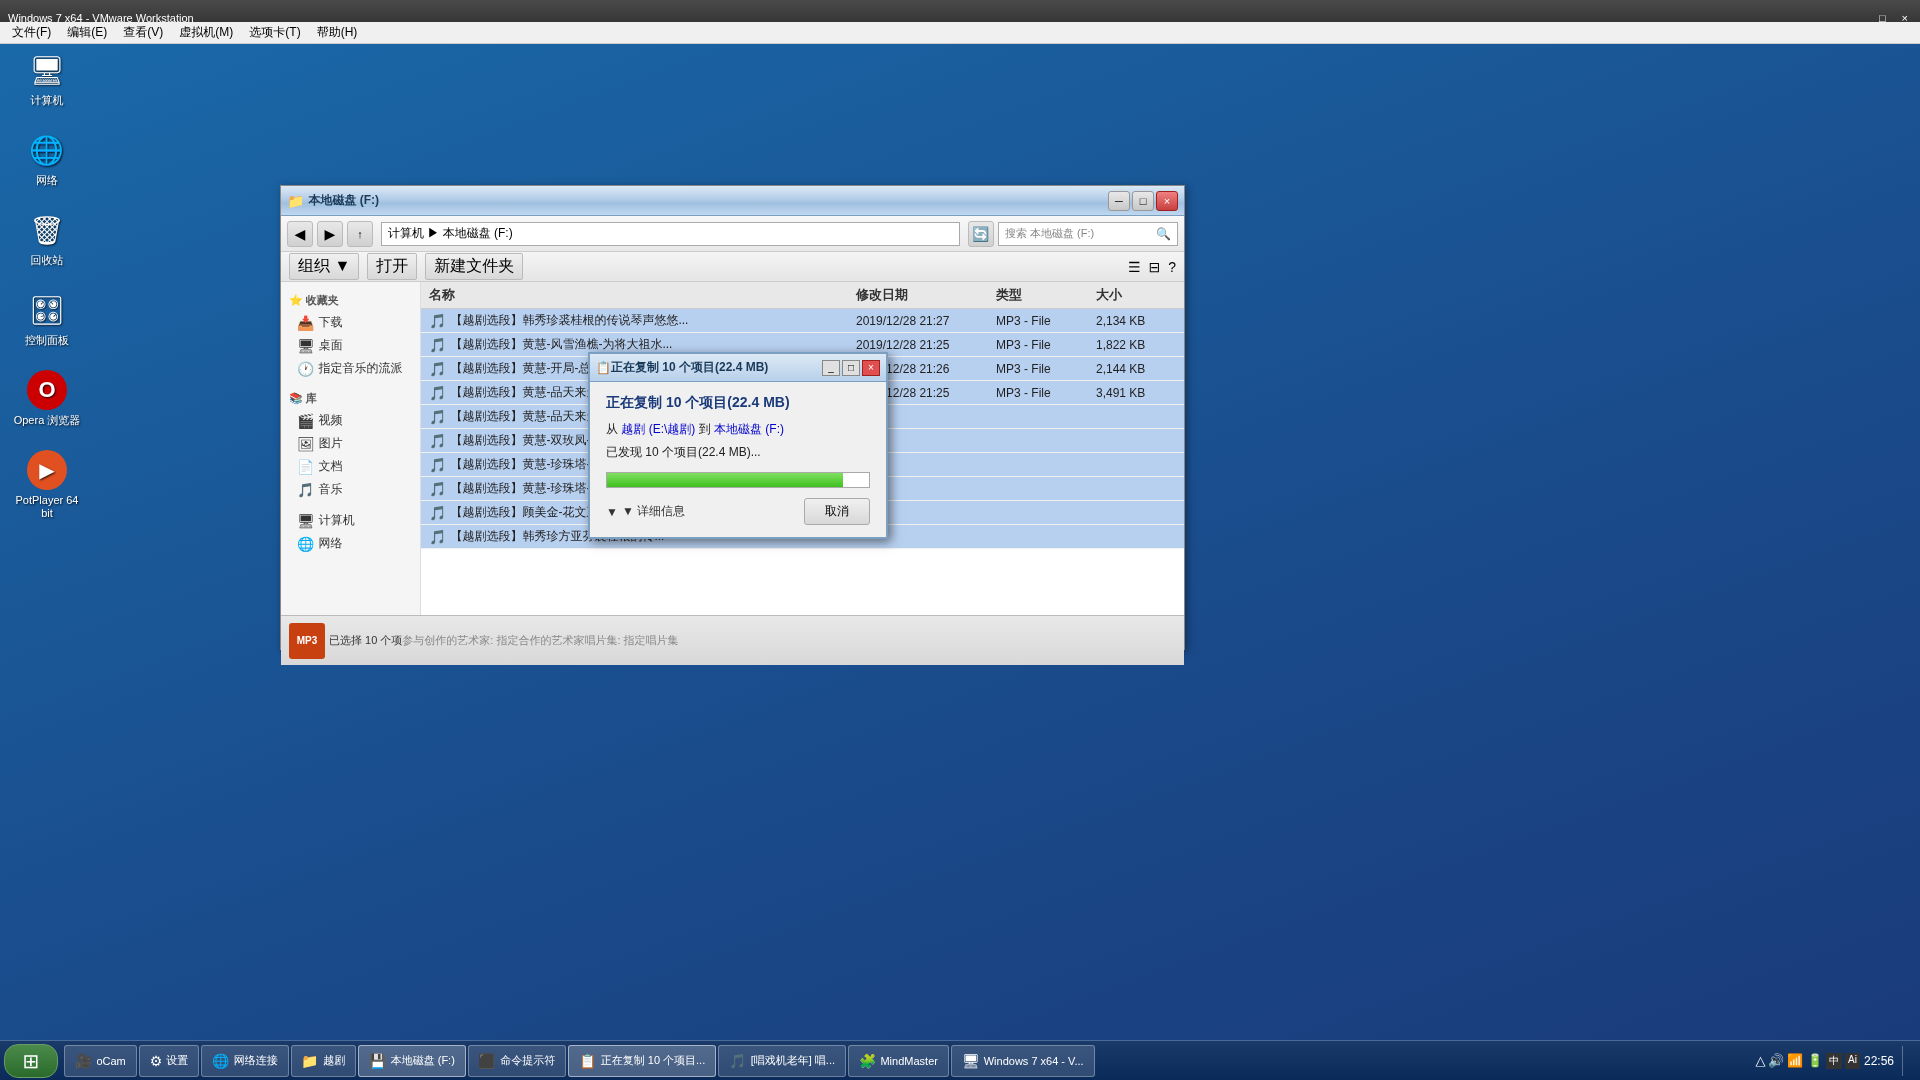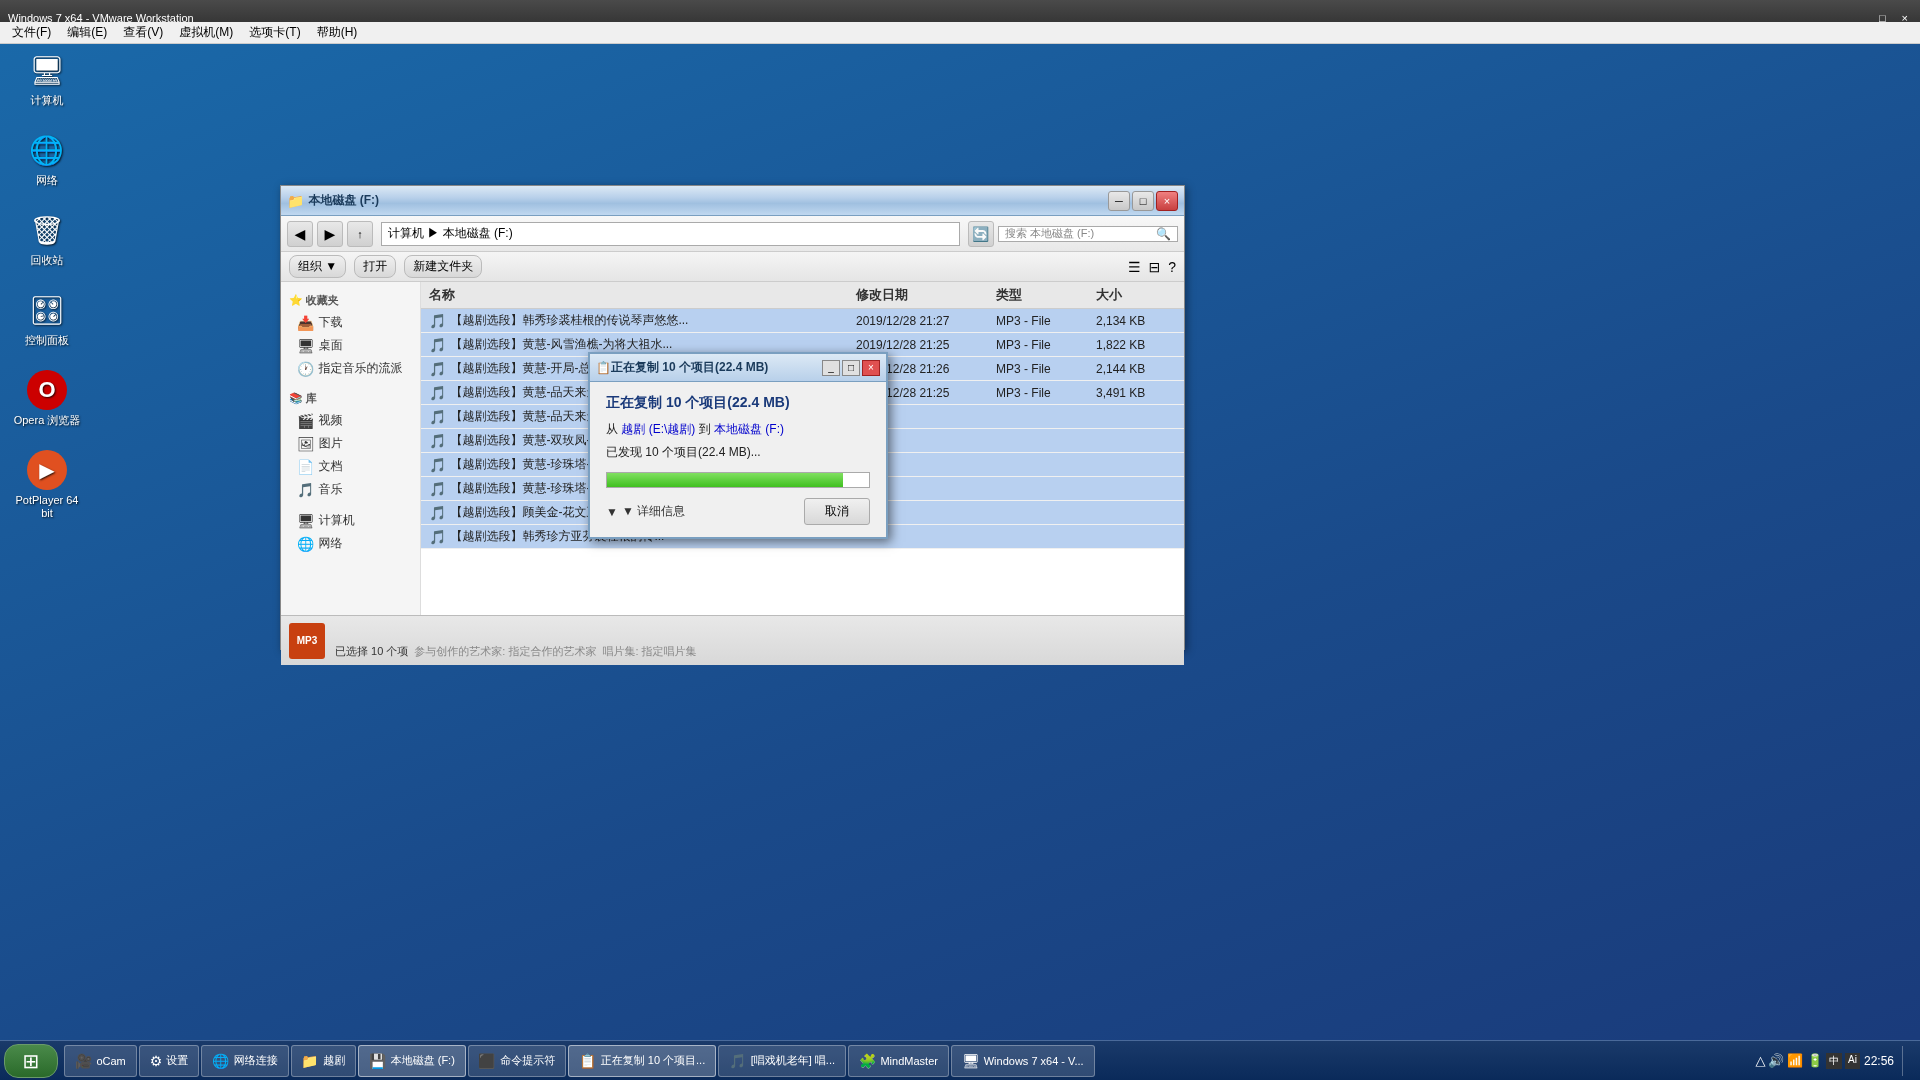--- a/index.html
+++ b/index.html
@@ -114,7 +114,7 @@
     }
     .search-bar {
       width: 180px;
-      height: 16px;
+      height: 24px;
       background: white;
       border: 1px solid #aaa;
       display: flex;

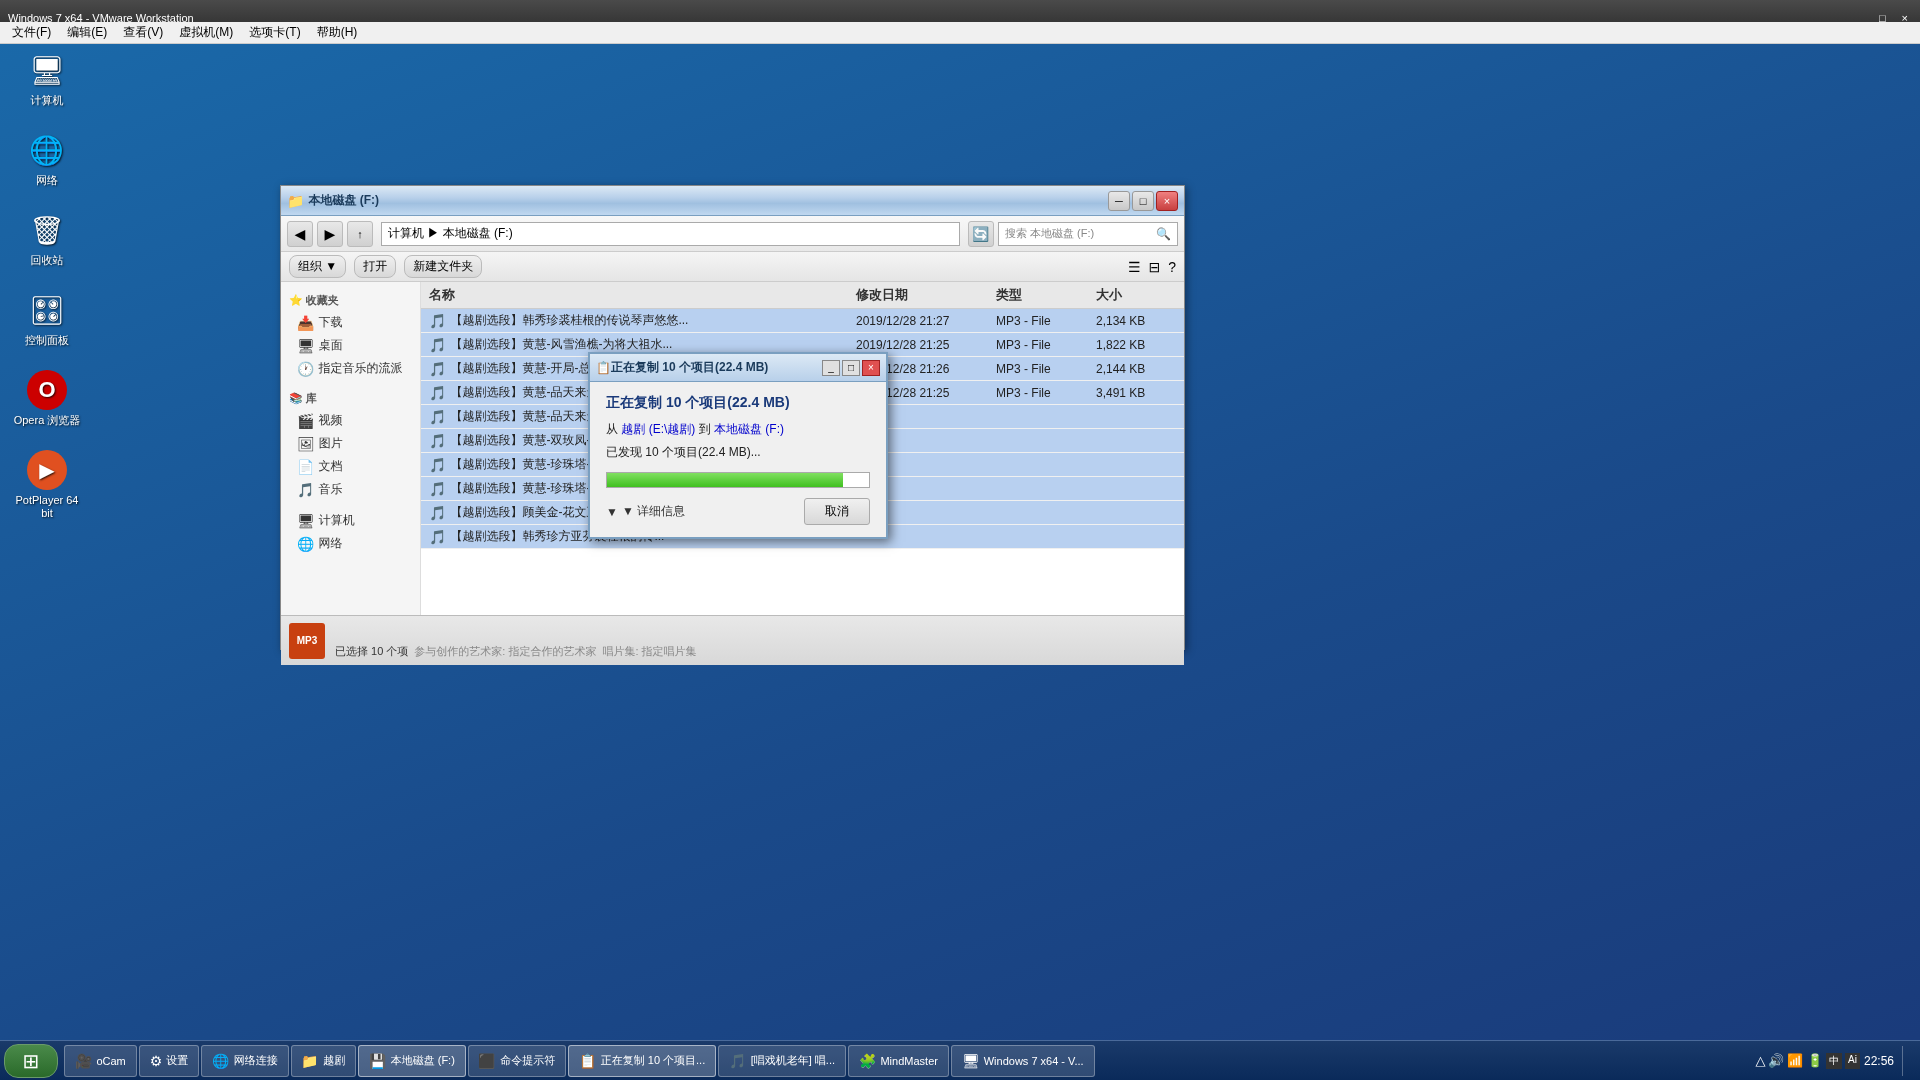--- a/index.html
+++ b/index.html
@@ -138,9 +138,9 @@
       padding: 2px 8px;
       background: linear-gradient(to bottom, #f0f0f0, #d8d8d8);
       border: 1px solid #bbb;
-      border-radius: 8px;
-      cursor: pointer;
-      font-size: 12px;
+      border-radius: 2px;
+      cursor: pointer;
+      font-size: 16px;
     }
 
     .explorer-content {

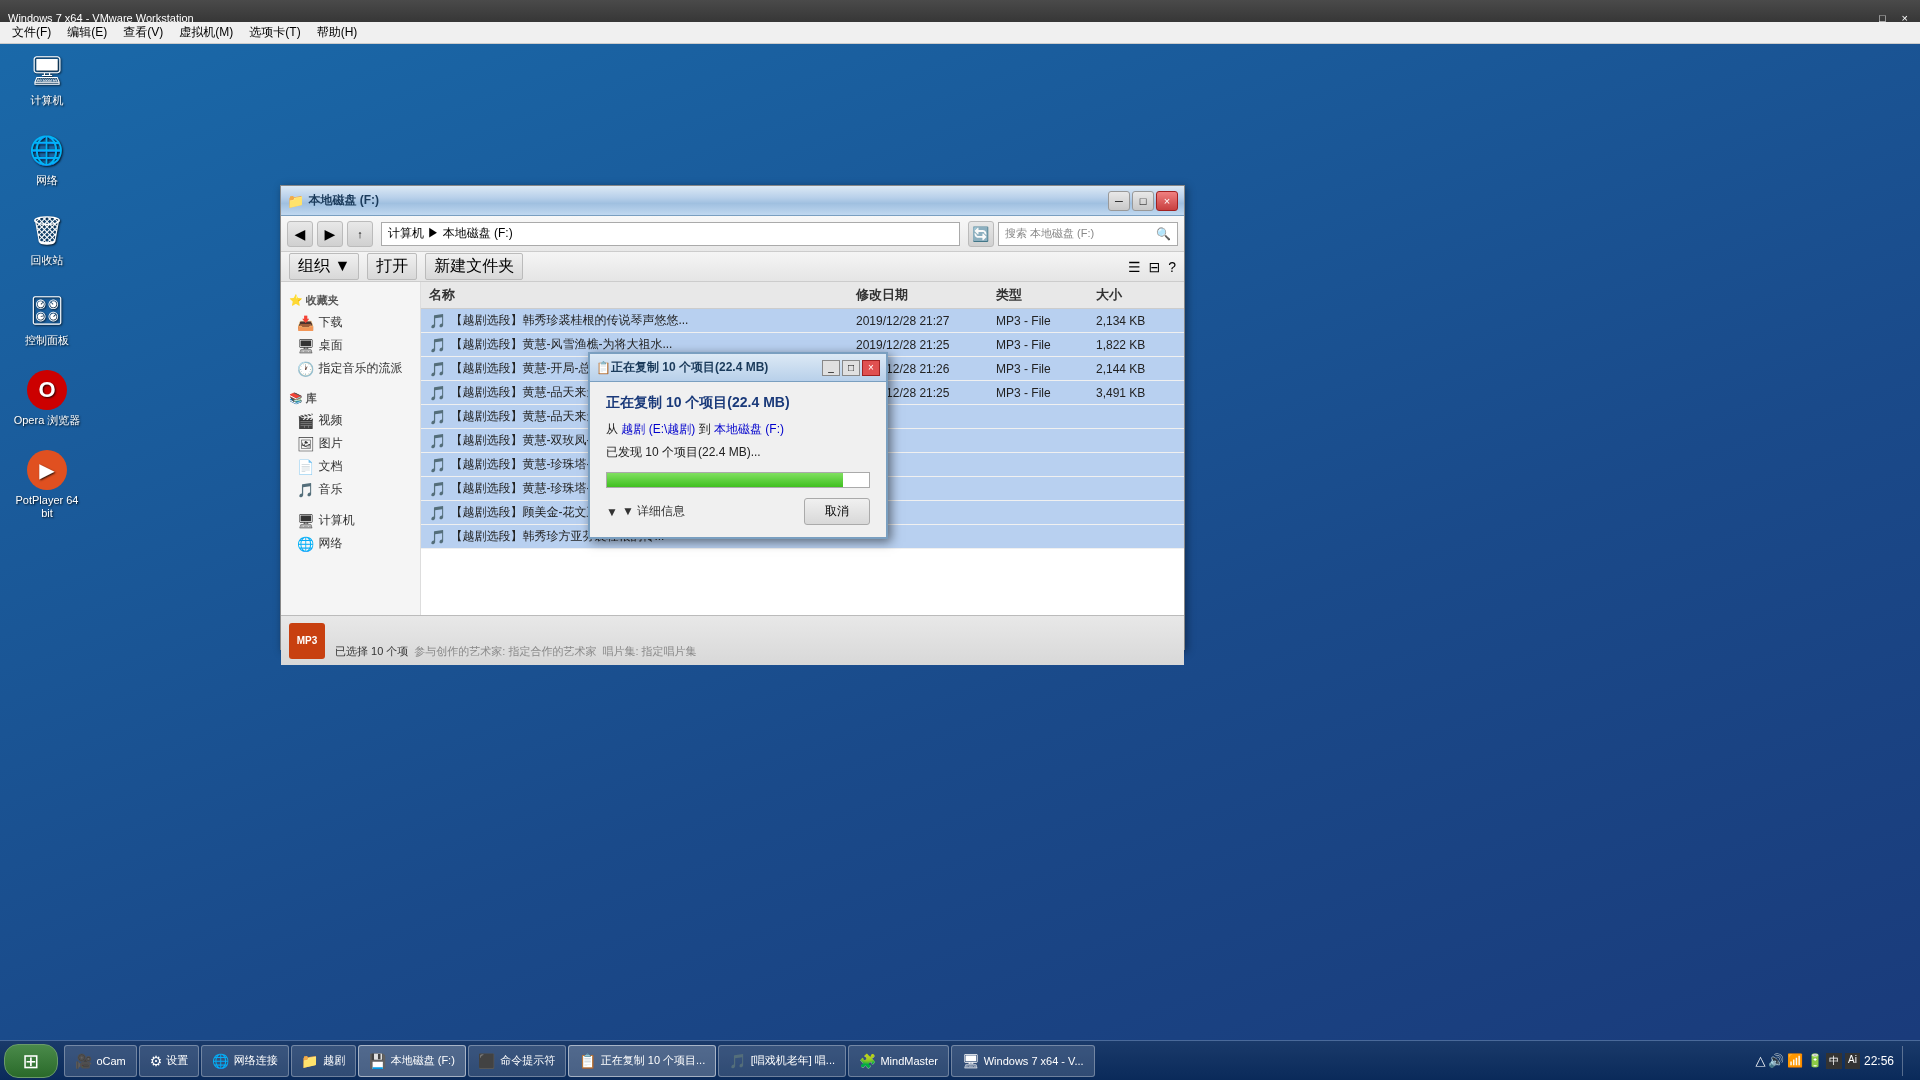--- a/index.html
+++ b/index.html
@@ -597,7 +597,7 @@
     </div>
 
     <div class="status-bar">
-      <div style="display:flex;align-items:flex-end;gap:6px;">
+      <div style="display:flex;align-items:center;gap:0;">
         <div class="status-icon" style="width:36px;height:36px;background:#c84010;border-radius:3px;display:flex;align-items:center;justify-content:center;">
           <span style="color:white;font-size:10px;font-weight:bold;">MP3</span>
         </div>

